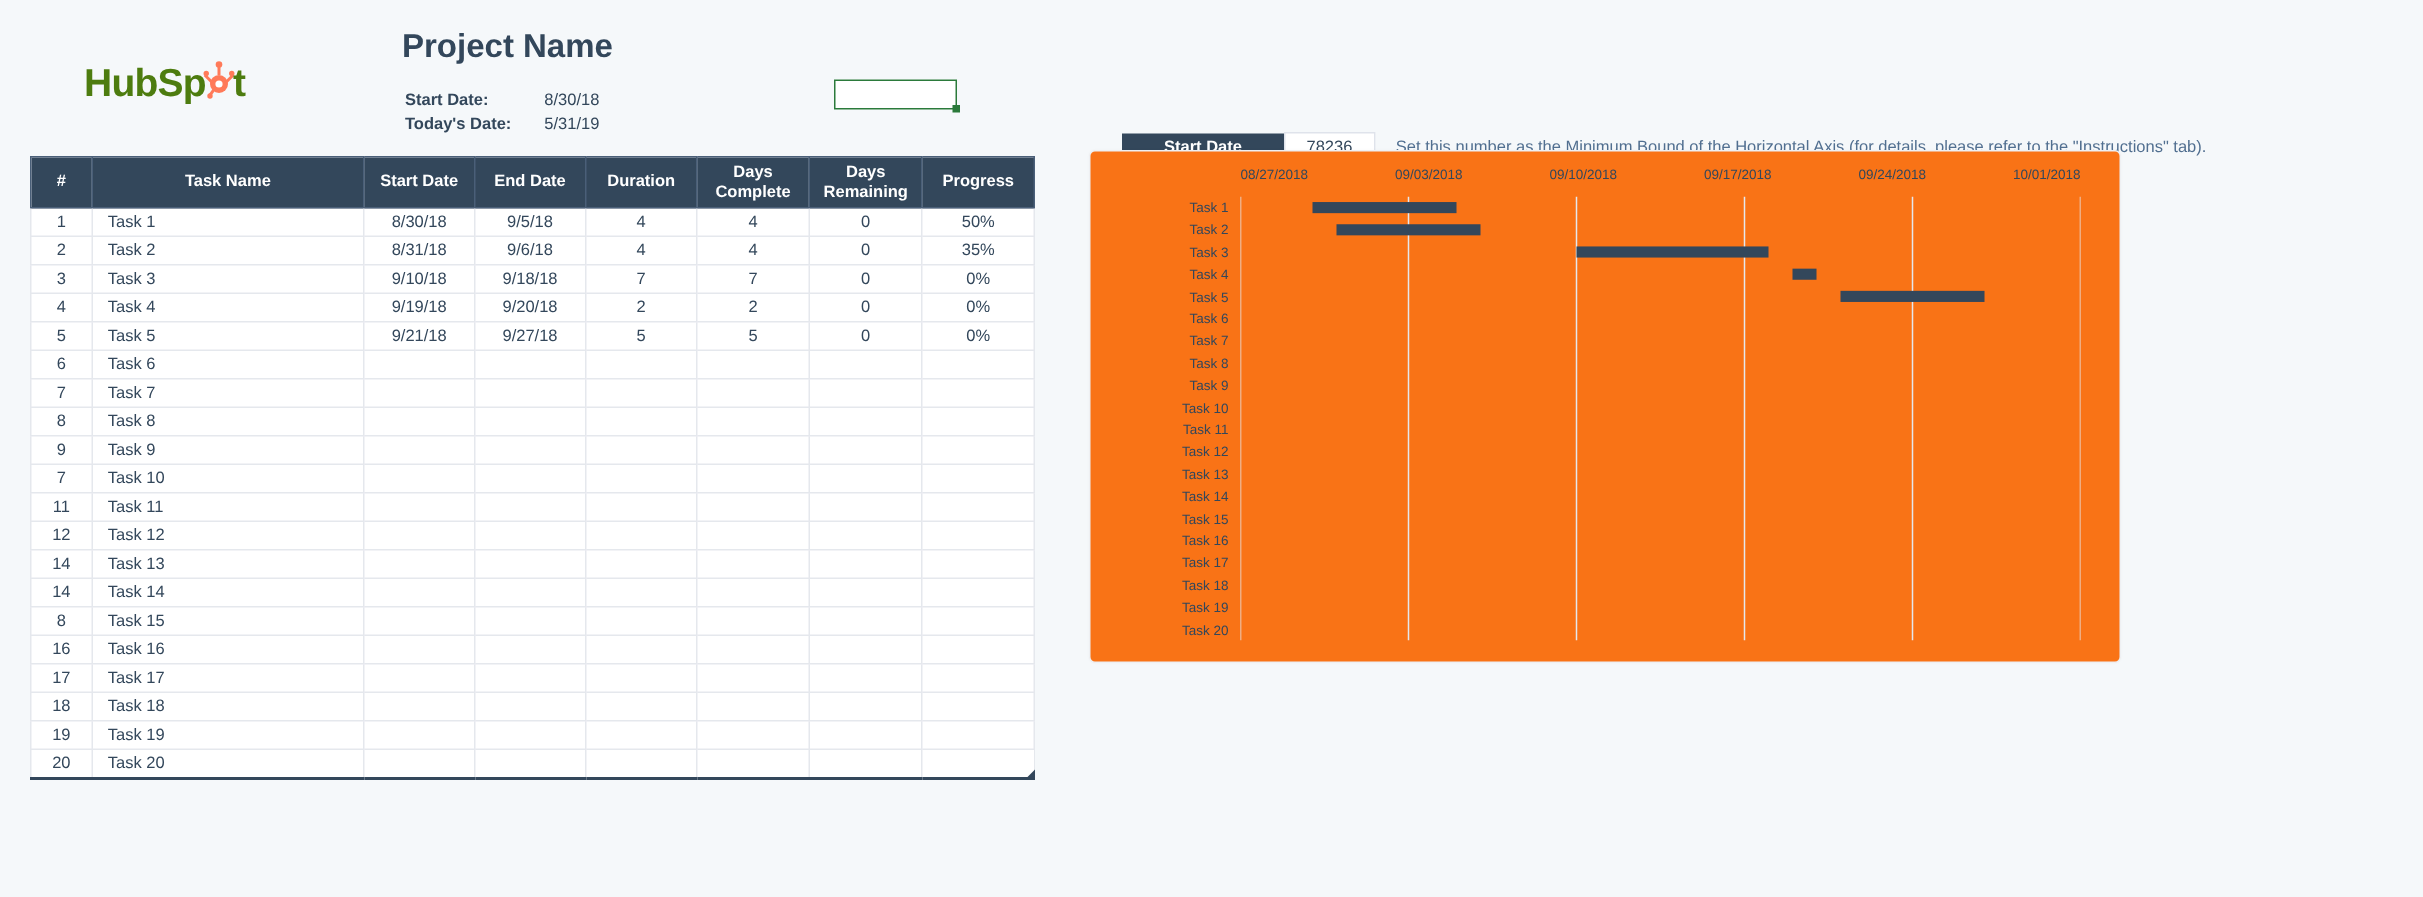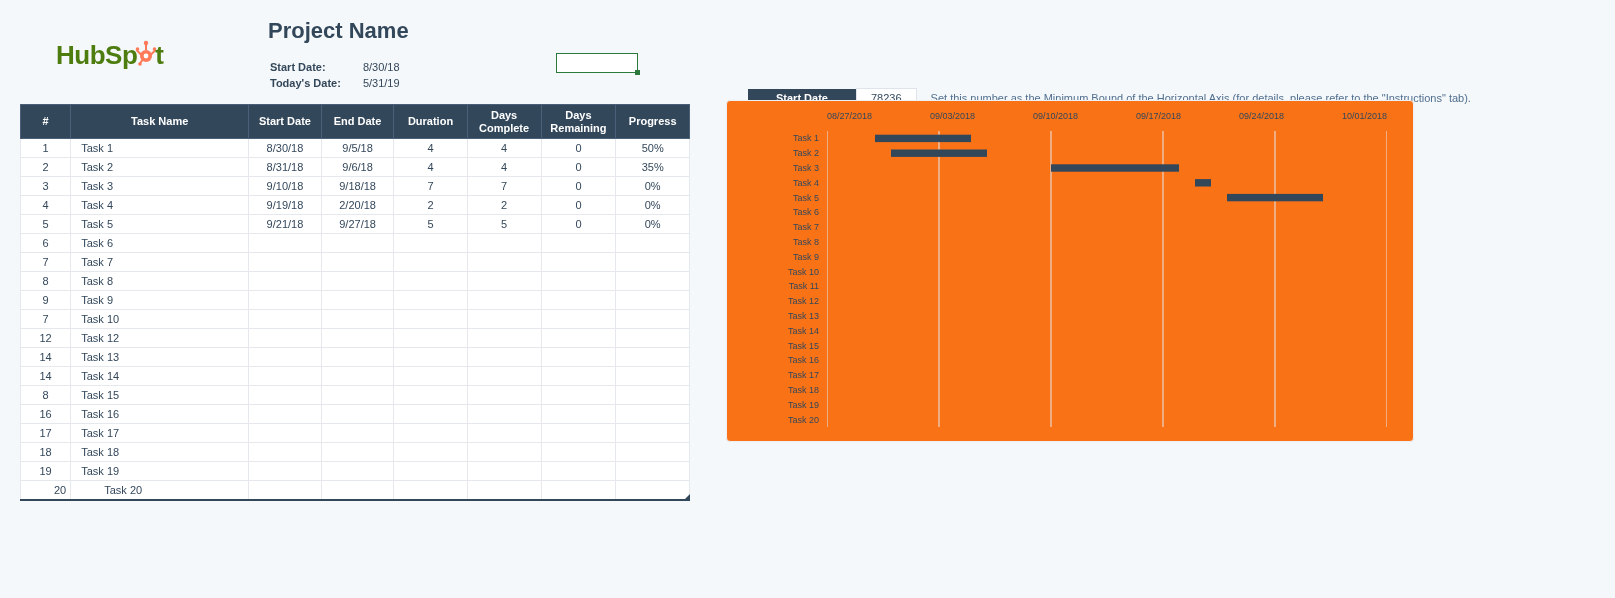--- a/index.html
+++ b/index.html
@@ -130,7 +130,7 @@
           <td class="idx">4</td>
           <td class="tn">Task 4</td>
           <td>9/19/18</td>
-          <td>2/20/18</td>
+          <td>9/20/18</td>
           <td>2</td>
           <td>2</td>
           <td>0</td>

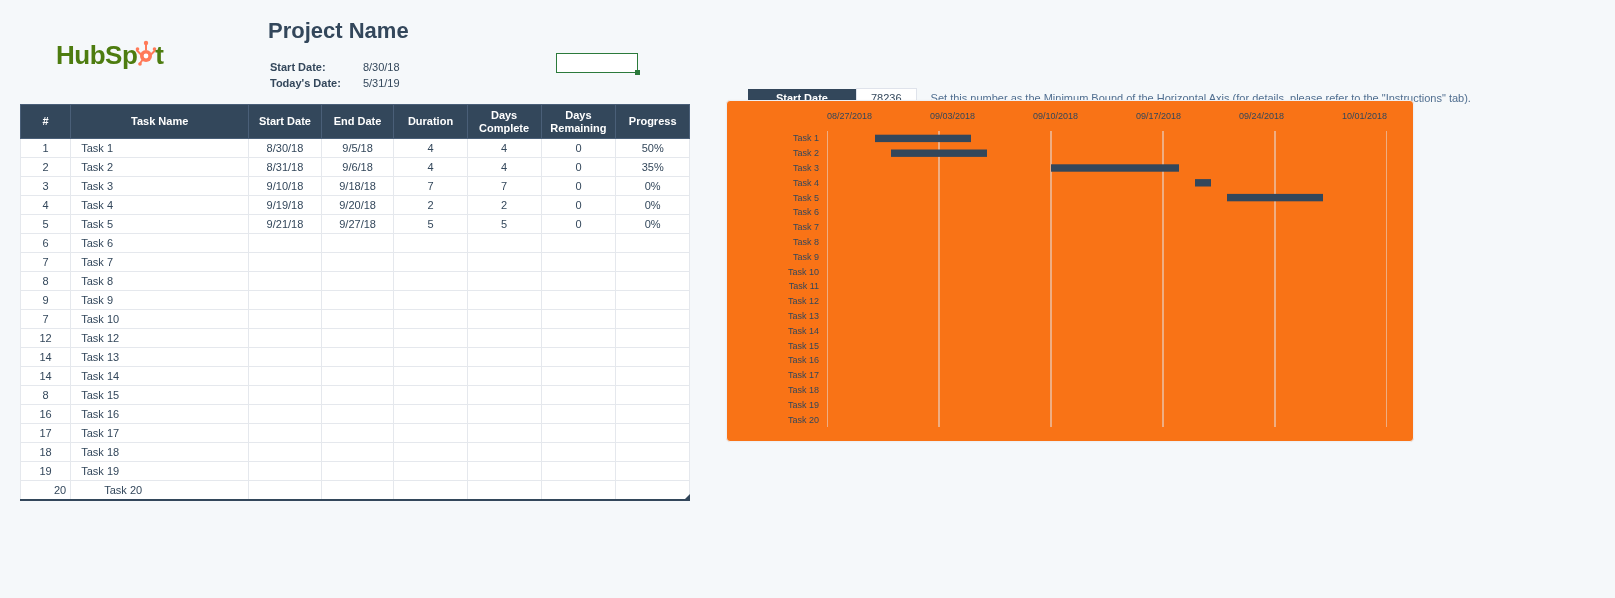--- a/index.html
+++ b/index.html
@@ -189,6 +189,16 @@
         <tr>
           <td class="idx">7</td>
           <td class="tn">Task 10</td>
+          <td></td>
+          <td></td>
+          <td></td>
+          <td></td>
+          <td></td>
+          <td></td>
+        </tr>
+        <tr>
+          <td class="idx">11</td>
+          <td class="tn">Task 11</td>
           <td></td>
           <td></td>
           <td></td>

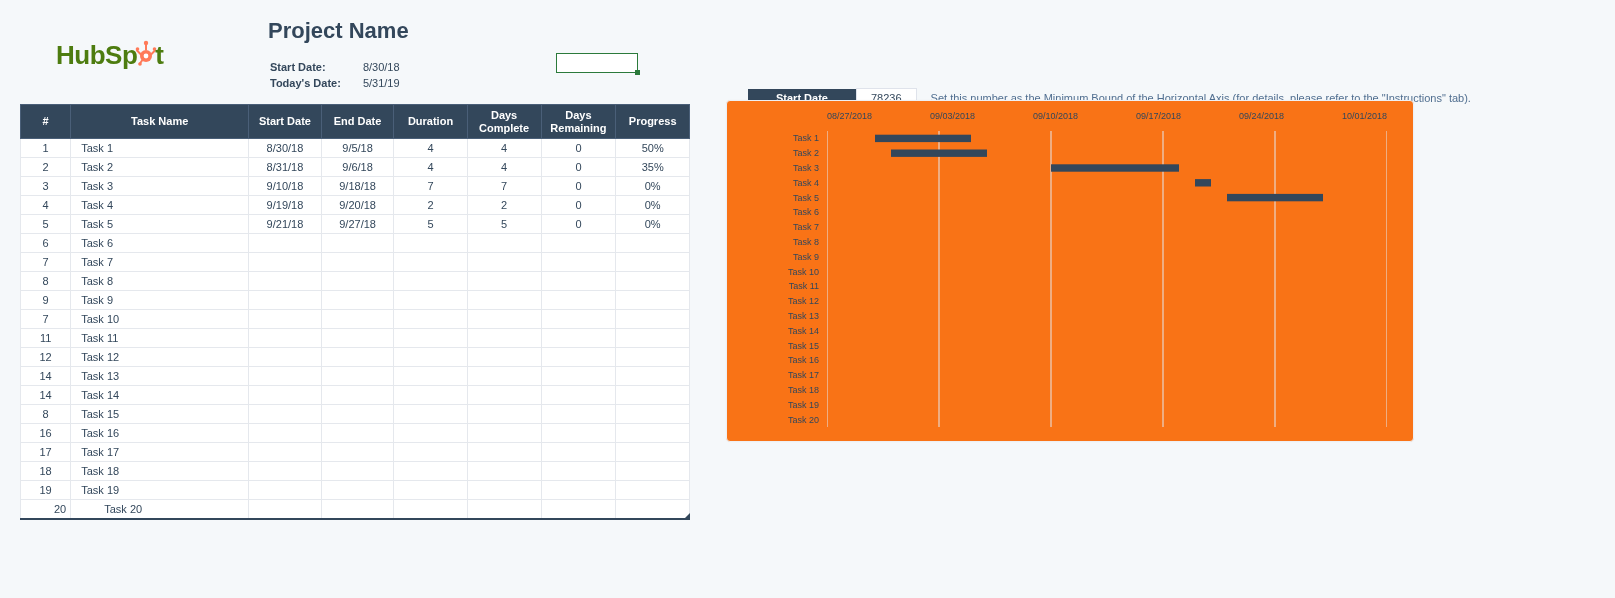--- a/index.html
+++ b/index.html
@@ -25,7 +25,7 @@
 .tbl td{border:1px solid #e5e8ed;padding:2px 4px;height:14px;text-align:center;color:#33475b;background:#fff;}
 .tbl td.tn{text-align:left;padding-left:10px;}
 .tbl td.idx{text-align:center;}
-.tbl tr.last td{border-bottom:2px solid #33475b;padding-left:33px;}
+.tbl tr.last td{border-bottom:2px solid #33475b;}
 .tbl tr.last td.corner{position:relative;}
 .tbl tr.last td.corner::after{content:"";position:absolute;right:-1px;bottom:-1px;width:0;height:0;border-left:6px solid transparent;border-bottom:6px solid #33475b;}
 

